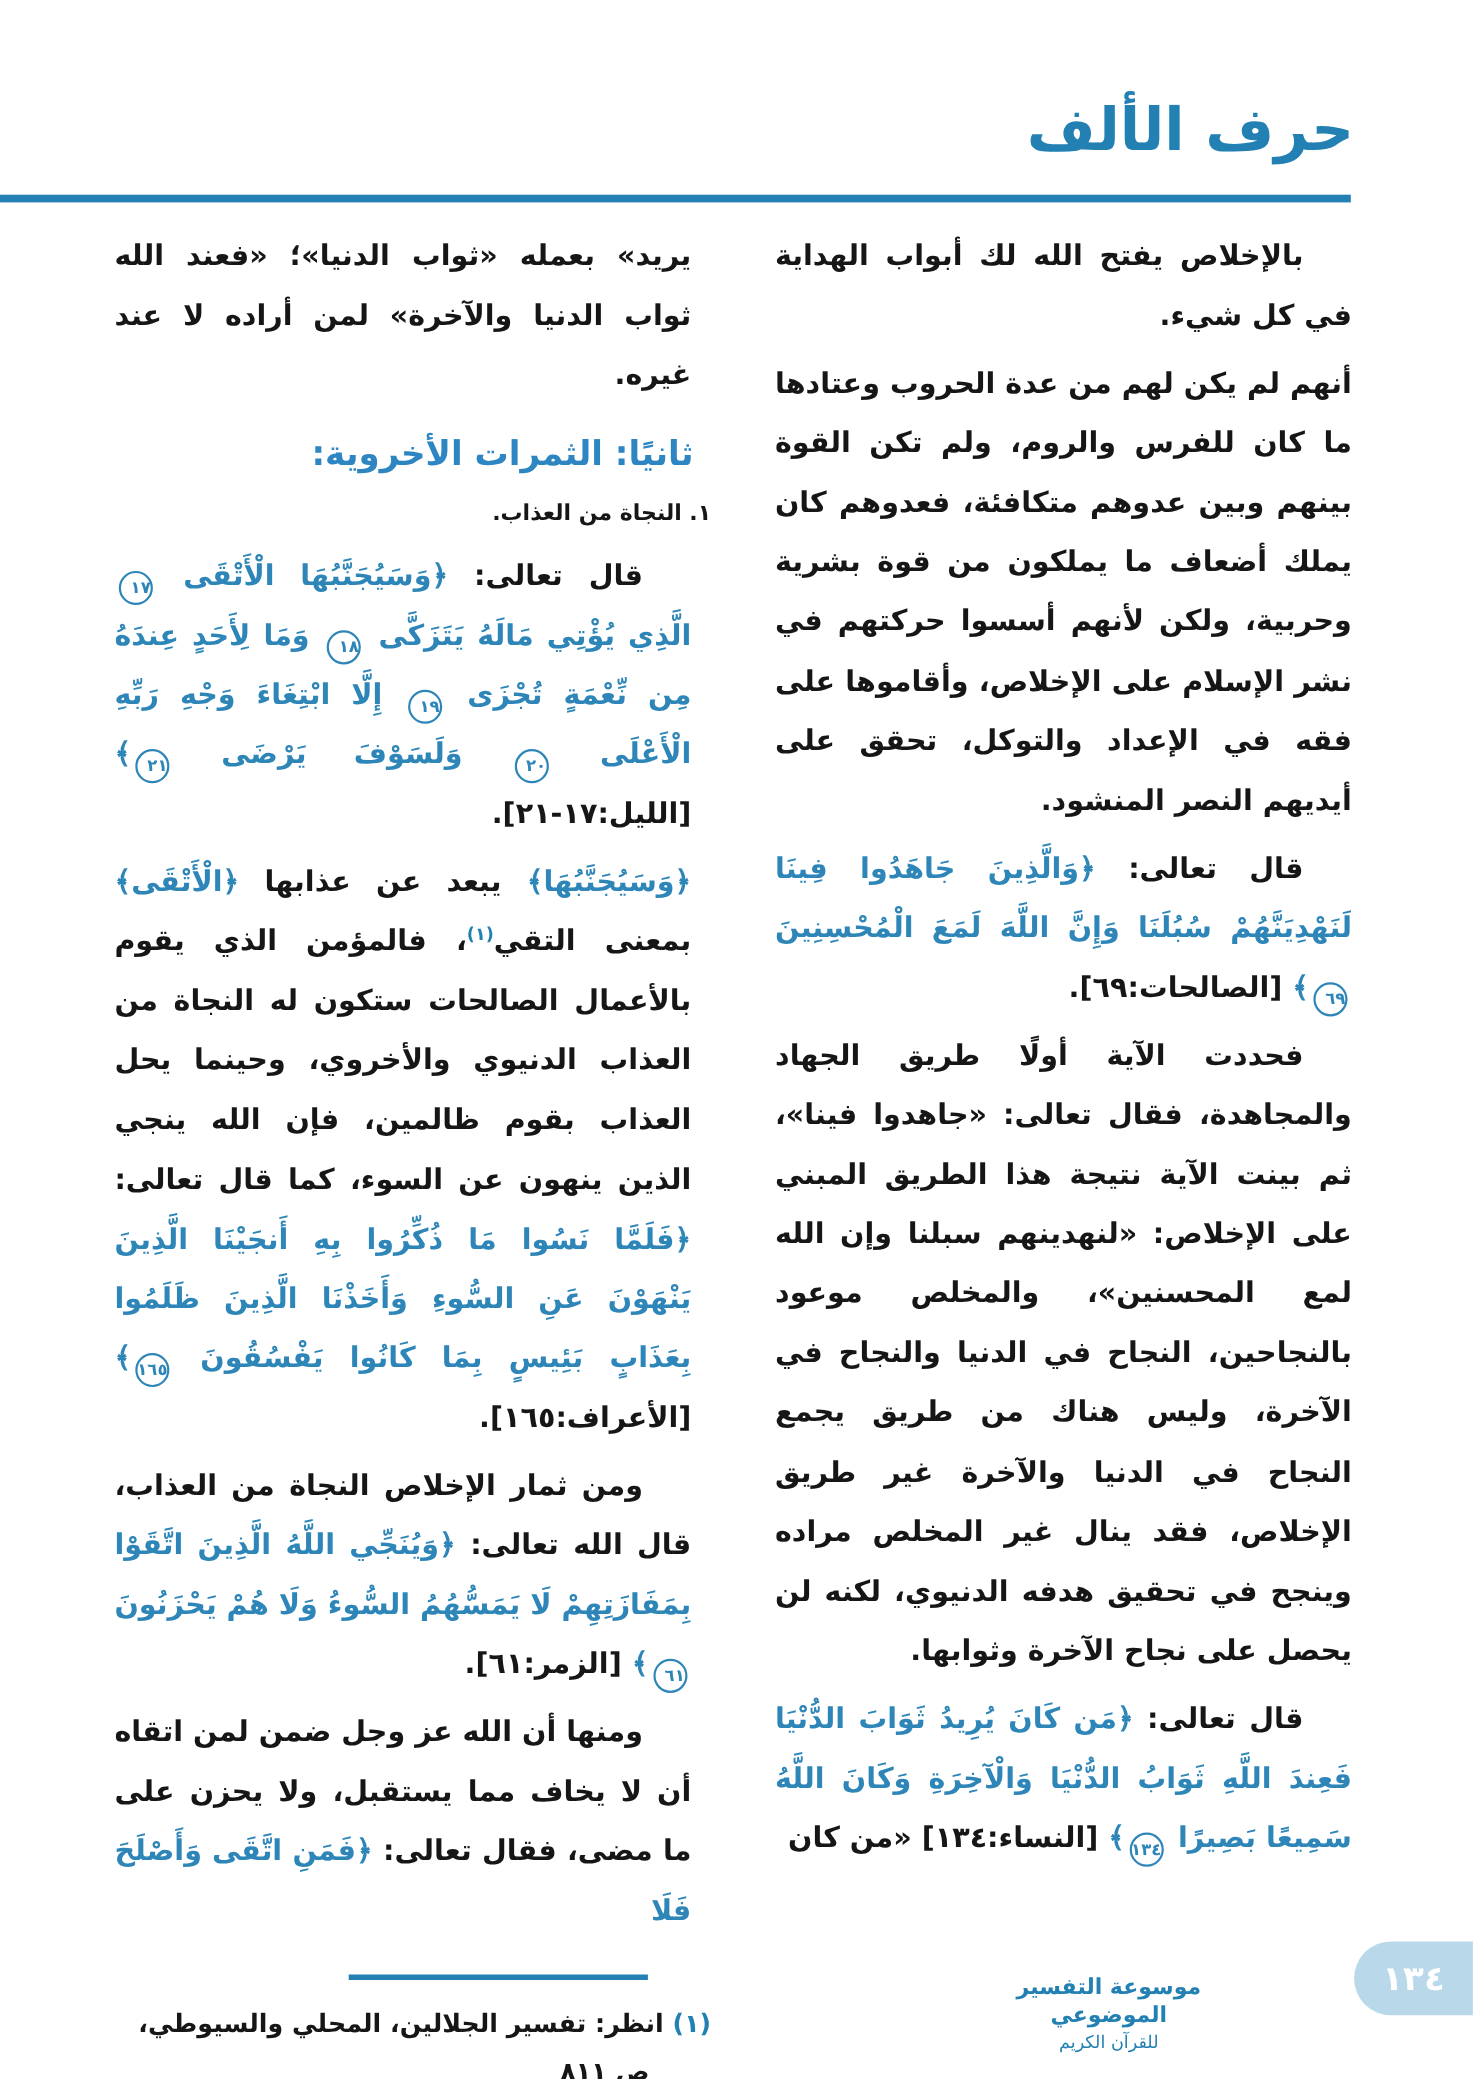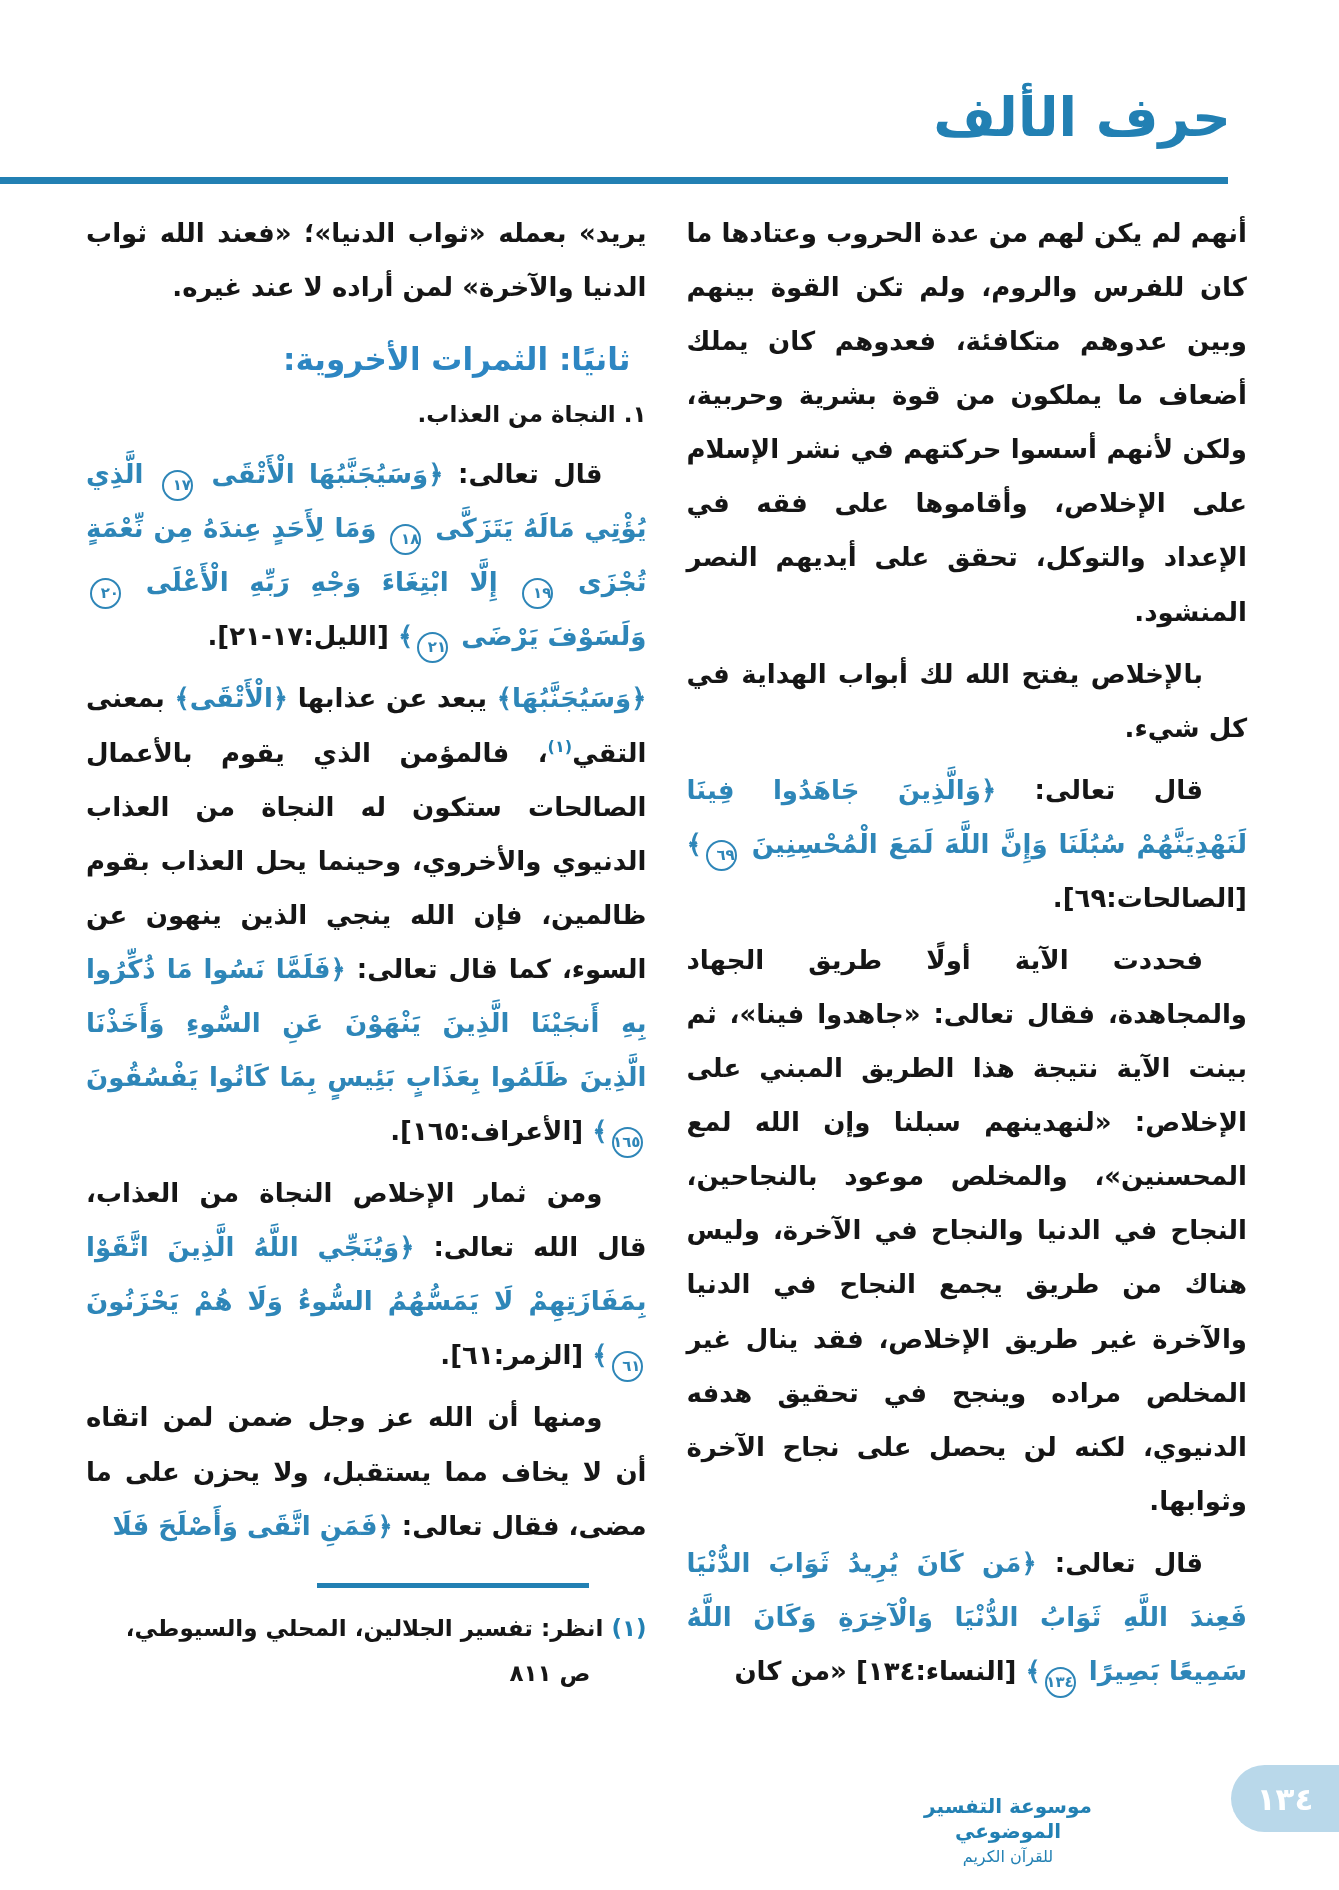--- a/index.html
+++ b/index.html
@@ -40,7 +40,7 @@
   }
   .col{flex:1 1 0;min-width:0;}
   .para{
-    margin:0 0 8px;
+    margin:0 18px 8px;
     font-size:26px;line-height:2.08;
     font-weight:700;
     text-align:justify;

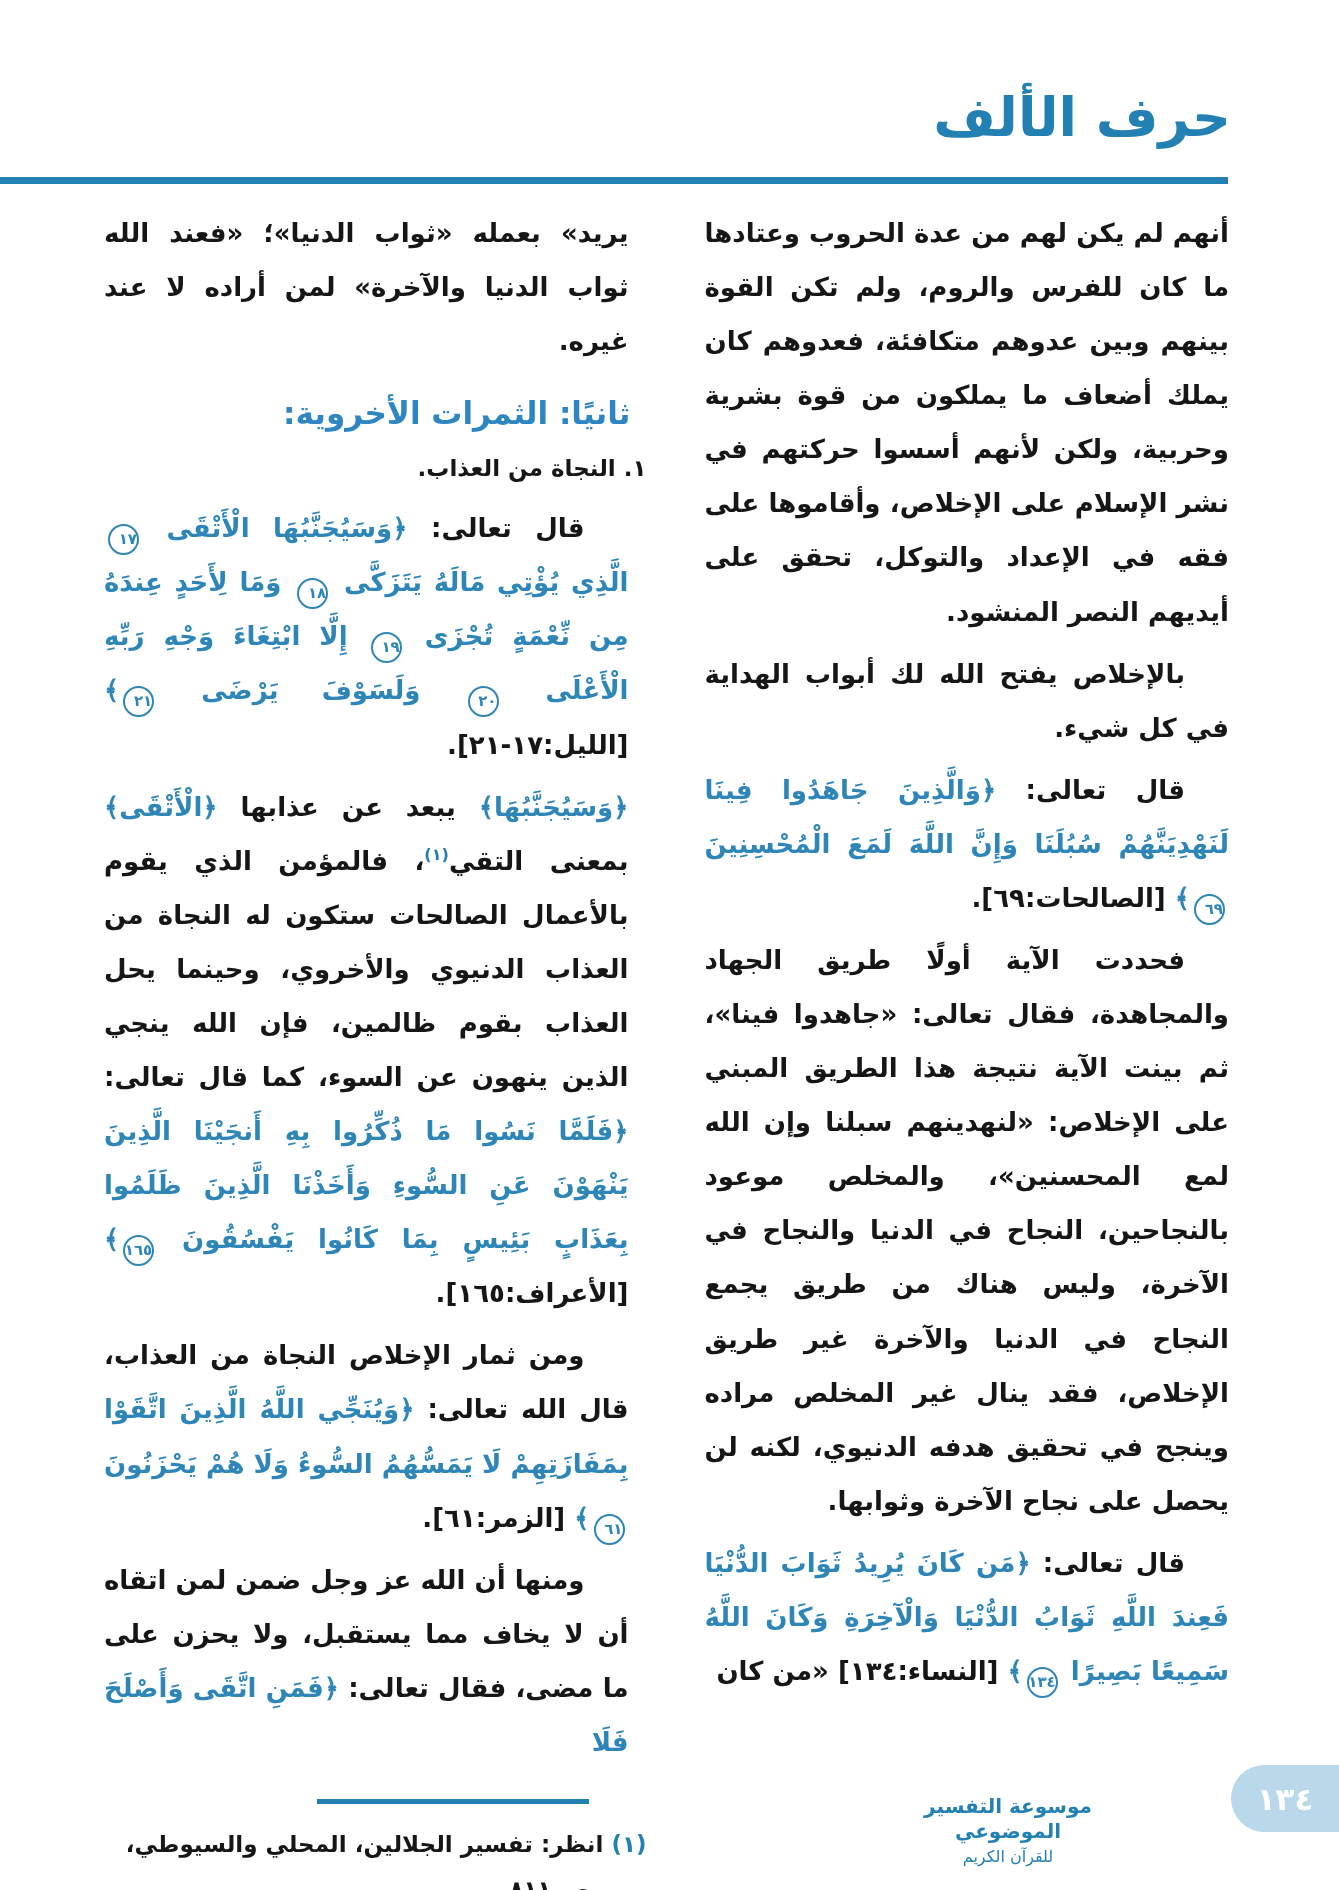--- a/index.html
+++ b/index.html
@@ -117,8 +117,8 @@
   <div class="columns">
     <div class="col">
       <div id="col-right-content">
+          <p class="para indent"><span>بالإخلاص يفتح الله لك أبواب الهداية في كل شيء.</span></p>
           <p class="para"><span>أنهم لم يكن لهم من عدة الحروب وعتادها ما كان للفرس والروم، ولم تكن القوة بينهم وبين عدوهم متكافئة، فعدوهم كان يملك أضعاف ما يملكون من قوة بشرية وحربية، ولكن لأنهم أسسوا حركتهم في نشر الإسلام على الإخلاص، وأقاموها على فقه في الإعداد والتوكل، تحقق على أيديهم النصر المنشود.</span></p>
-          <p class="para indent"><span>بالإخلاص يفتح الله لك أبواب الهداية في كل شيء.</span></p>
           <p class="para indent"><span>قال تعالى: </span><span class="qn">﴿وَالَّذِينَ جَاهَدُوا فِينَا لَنَهْدِيَنَّهُمْ سُبُلَنَا وَإِنَّ اللَّهَ لَمَعَ الْمُحْسِنِينَ </span><span class="ay">٦٩</span><span class="qn">﴾</span><span> [الصالحات:٦٩].</span></p>
           <p class="para indent"><span>فحددت الآية أولًا طريق الجهاد والمجاهدة، فقال تعالى: «جاهدوا فينا»، ثم بينت الآية نتيجة هذا الطريق المبني على الإخلاص: «لنهدينهم سبلنا وإن الله لمع المحسنين»، والمخلص موعود بالنجاحين، النجاح في الدنيا والنجاح في الآخرة، وليس هناك من طريق يجمع النجاح في الدنيا والآخرة غير طريق الإخلاص، فقد ينال غير المخلص مراده وينجح في تحقيق هدفه الدنيوي، لكنه لن يحصل على نجاح الآخرة وثوابها.</span></p>
           <p class="para indent"><span>قال تعالى: </span><span class="qn">﴿مَن كَانَ يُرِيدُ ثَوَابَ الدُّنْيَا فَعِندَ اللَّهِ ثَوَابُ الدُّنْيَا وَالْآخِرَةِ وَكَانَ اللَّهُ سَمِيعًا بَصِيرًا </span><span class="ay">١٣٤</span><span class="qn">﴾</span><span> [النساء:١٣٤] «من كان</span></p>

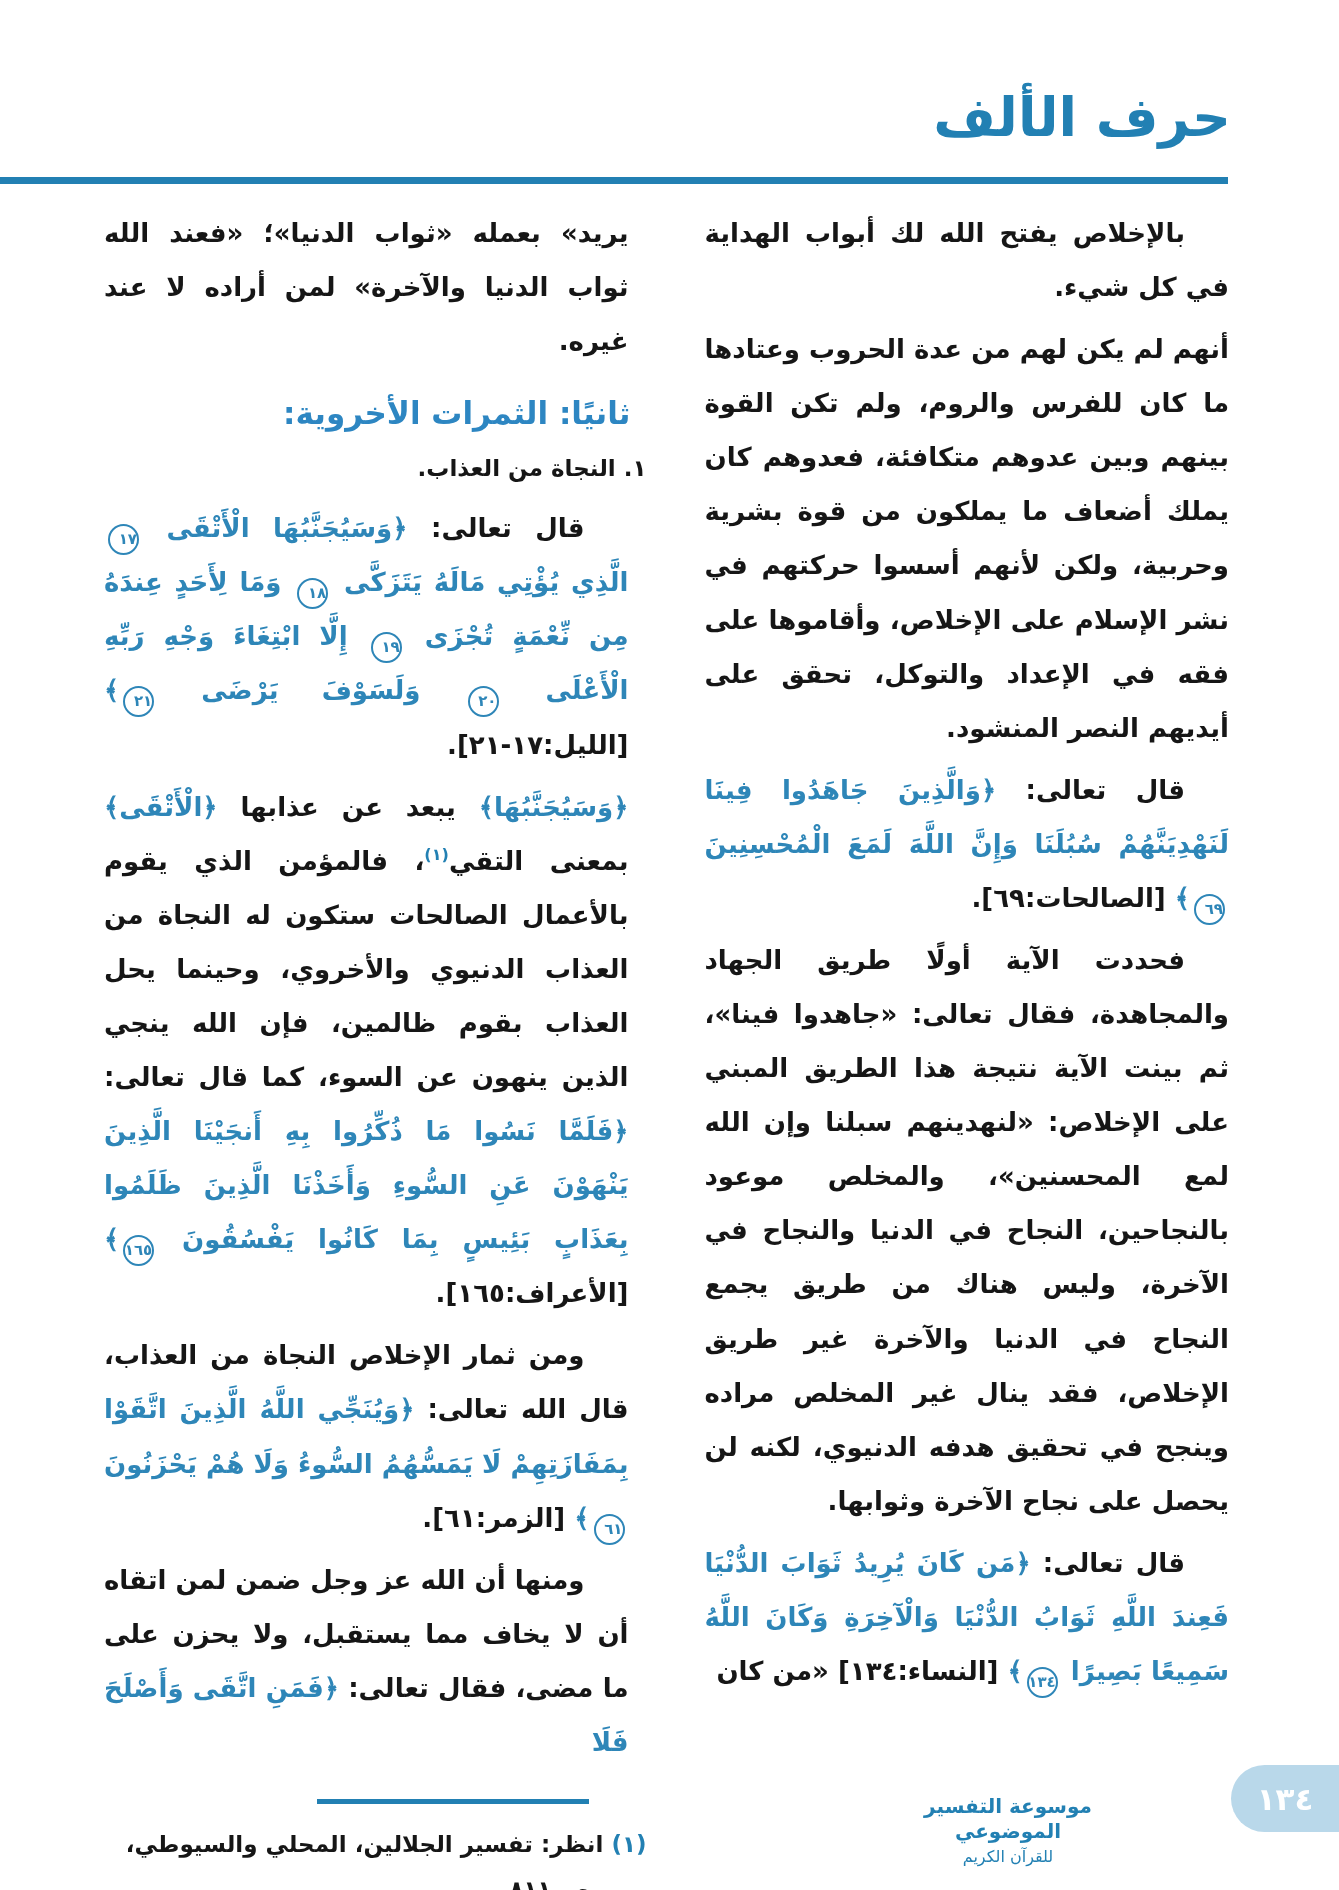--- a/index.html
+++ b/index.html
@@ -54,7 +54,7 @@
   }
   .subheading{
     margin:10px 0 16px;
-    font-size:23px;line-height:1.5;font-weight:800;
+    font-size:20px;line-height:1.5;font-weight:800;
     color:var(--text);
   }
   .qn{color:var(--quran);}

